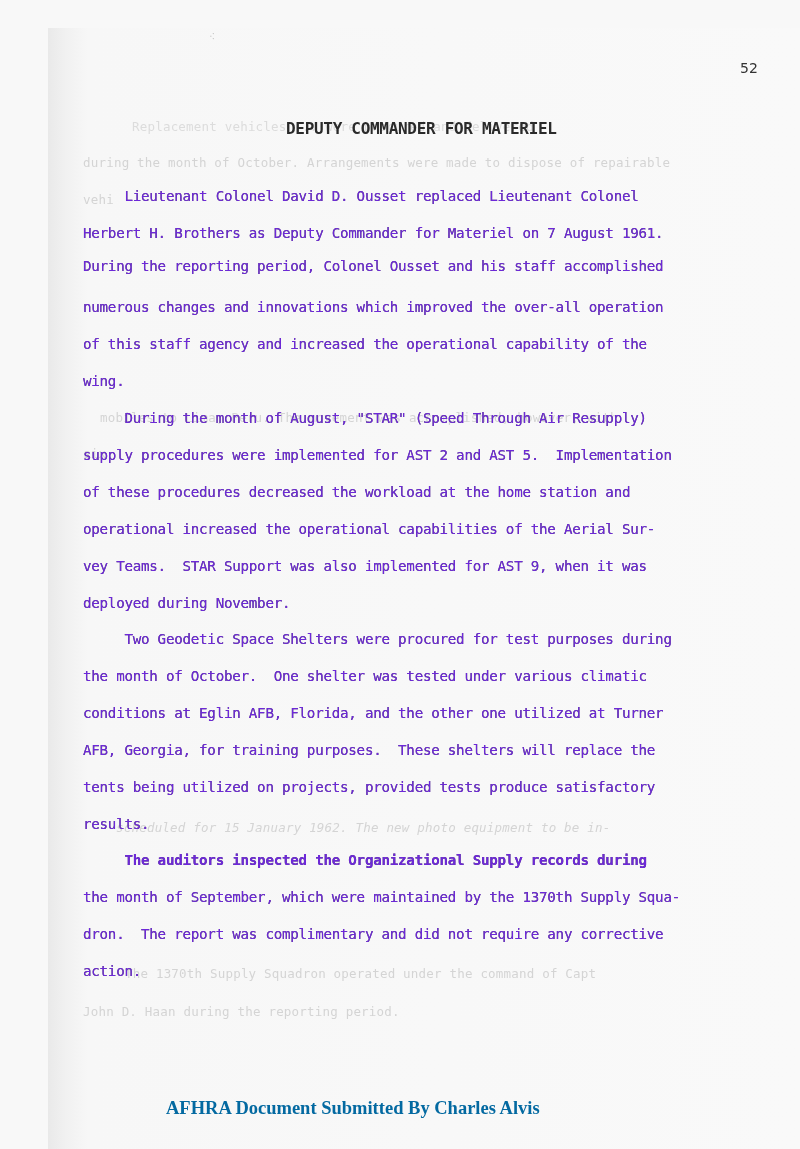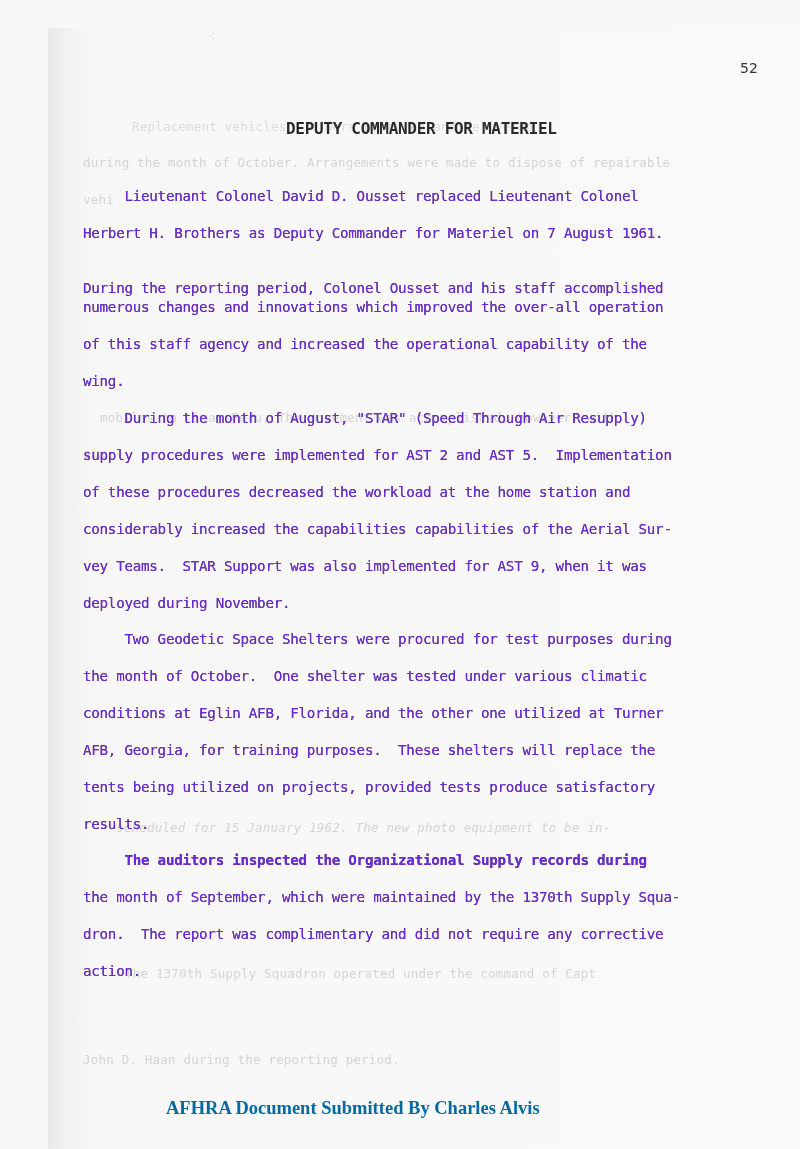--- a/index.html
+++ b/index.html
@@ -108,7 +108,7 @@
 
   <div class="line" style="top:0px; white-space:pre;">     Lieutenant Colonel David D. Ousset replaced Lieutenant Colonel</div>
   <div class="line" style="top:37px;">Herbert H. Brothers as Deputy Commander for Materiel on 7 August 1961.</div>
-  <div class="line" style="top:92px;text-align:right;">During the reporting period, Colonel Ousset and his staff accomplished</div>
+  <div class="line" style="top:70px;text-align:right;">During the reporting period, Colonel Ousset and his staff accomplished</div>
   <div class="line" style="top:111px;">numerous changes and innovations which improved the over-all operation</div>
   <div class="line" style="top:148px;">of this staff agency and increased the operational capability of the</div>
   <div class="line" style="top:185px;">wing.</div>

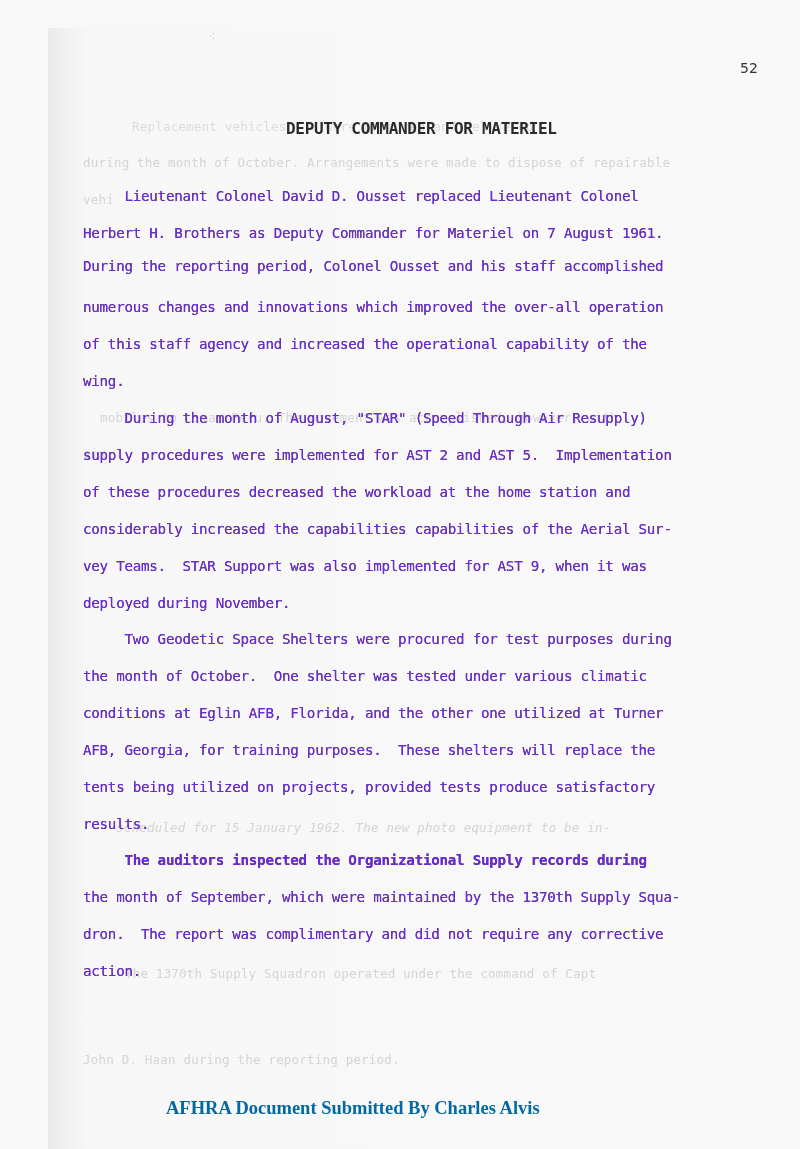--- a/index.html
+++ b/index.html
@@ -116,7 +116,7 @@
   <div class="line" style="top:222px; white-space:pre;">     During the month of August, "STAR" (Speed Through Air Resupply)</div>
   <div class="line" style="top:259px; white-space:pre;">supply procedures were implemented for AST 2 and AST 5.  Implementation</div>
   <div class="line" style="top:296px;">of these procedures decreased the workload at the home station and</div>
-  <div class="line" style="top:333px;">considerably increased the capabilities capabilities of the Aerial Sur-</div>
+  <div class="line" style="top:333px;">operational increased the operational capabilities of the Aerial Sur-</div>
   <div class="line" style="top:370px; white-space:pre;">vey Teams.  STAR Support was also implemented for AST 9, when it was</div>
   <div class="line" style="top:407px;">deployed during November.</div>
 

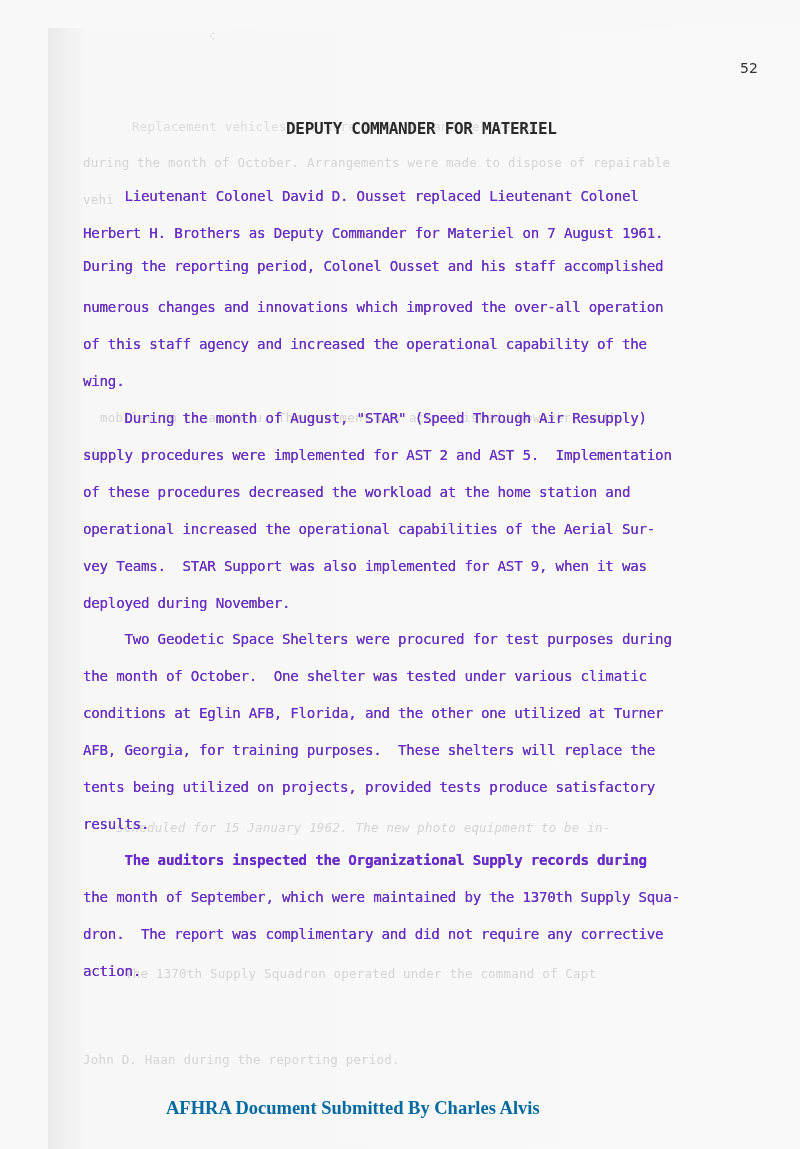--- a/index.html
+++ b/index.html
@@ -98,7 +98,7 @@
 <div class="ghost" style="left:83px; top:446px;">six</div>
 <div class="ghost" style="left:116px; top:820px;font-style:italic;">scheduled for 15 January 1962.  The new photo equipment to be in-</div>
 <div class="ghost" style="left:125px; top:966px;">The 1370th Supply Squadron operated under the command of Capt</div>
-<div class="ghost" style="left:83px; top:1004px;margin-top:48px;">John D. Haan during the reporting period.</div>
+<div class="ghost" style="left:83px; top:1004px;">John D. Haan during the reporting period.</div>
 
 <div class="page-number">52</div>
 

